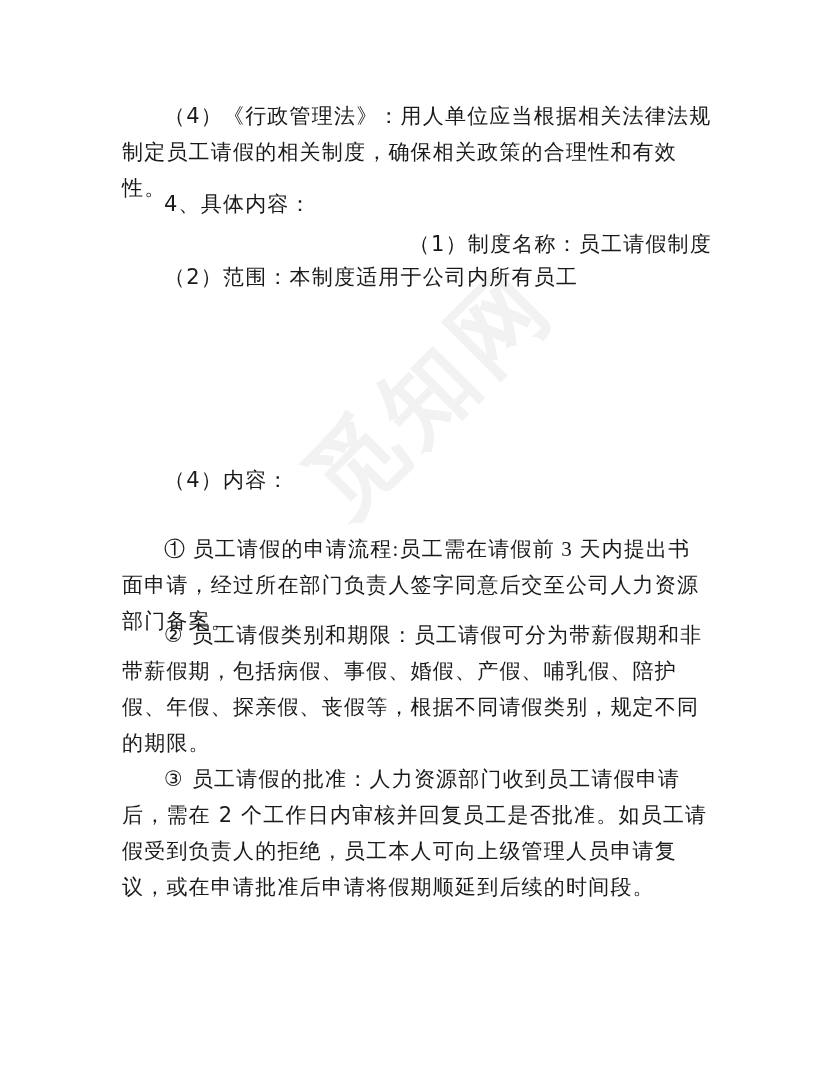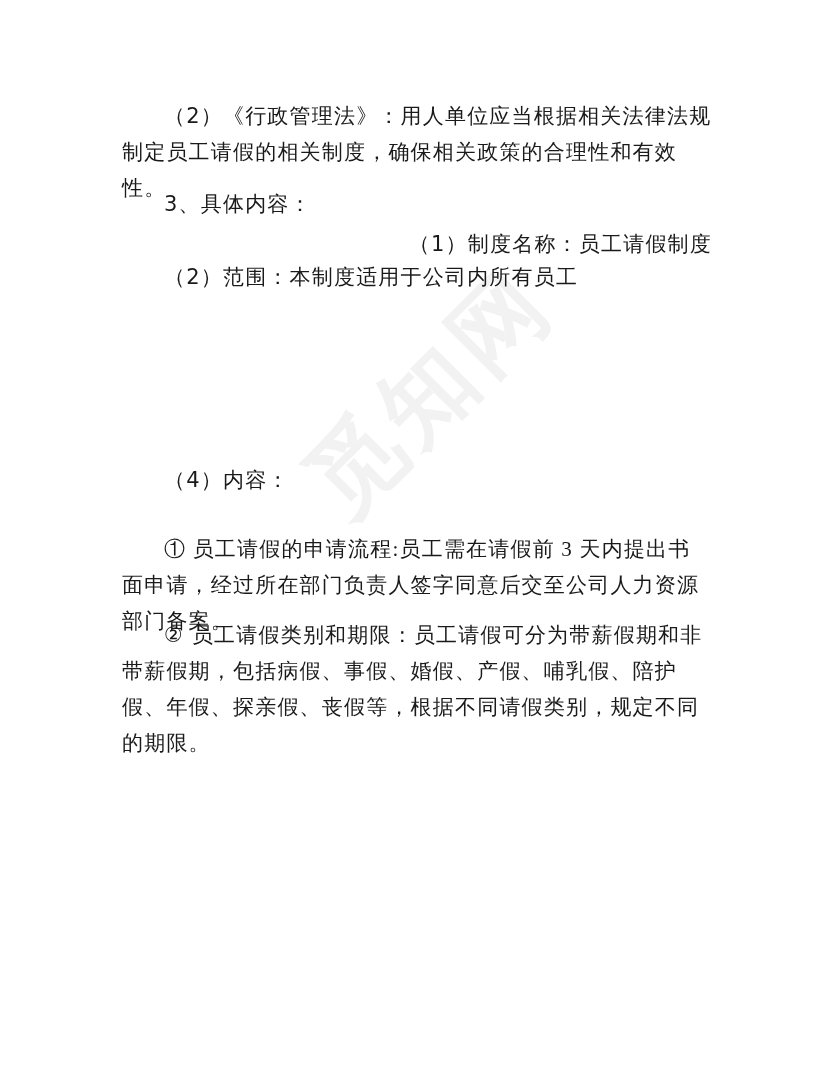--- a/index.html
+++ b/index.html
@@ -29,7 +29,7 @@
 <div class="page">
   <div class="watermark">觅知网</div>
 
-  <p class="para indent" style="top:98px;">（2）《行政管理法》：用人单位应当根据相关法律法规制定员工请假的相关制度，确保相关政策的合理性和有效性。</p>
+  <p class="para indent" style="top:98px;">（4）《行政管理法》：用人单位应当根据相关法律法规制定员工请假的相关制度，确保相关政策的合理性和有效性。</p>
   <p class="para indent" style="top:186px;">3、具体内容：</p>
   <p class="para indent" style="top:226px;text-align:right;">（1）制度名称：员工请假制度</p>
   <p class="para indent" style="top:259px;">（2）范围：本制度适用于公司内所有员工</p>

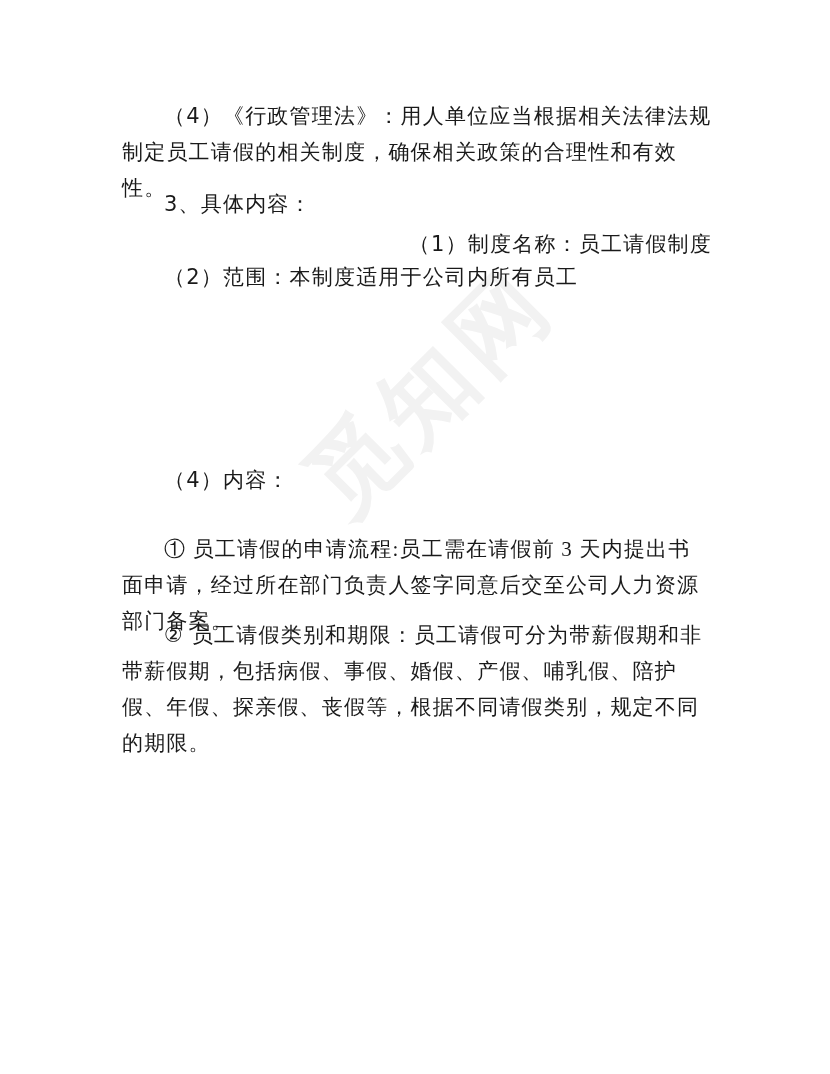--- a/index.html
+++ b/index.html
@@ -30,7 +30,7 @@
   <div class="watermark">觅知网</div>
 
   <p class="para indent" style="top:98px;">（4）《行政管理法》：用人单位应当根据相关法律法规制定员工请假的相关制度，确保相关政策的合理性和有效性。</p>
-  <p class="para indent" style="top:186px;">3、具体内容：</p>
+  <p class="para indent" style="top:186px;">4、具体内容：</p>
   <p class="para indent" style="top:226px;text-align:right;">（1）制度名称：员工请假制度</p>
   <p class="para indent" style="top:259px;">（2）范围：本制度适用于公司内所有员工</p>
   <p class="para indent" style="top:462px;">（4）内容：</p>

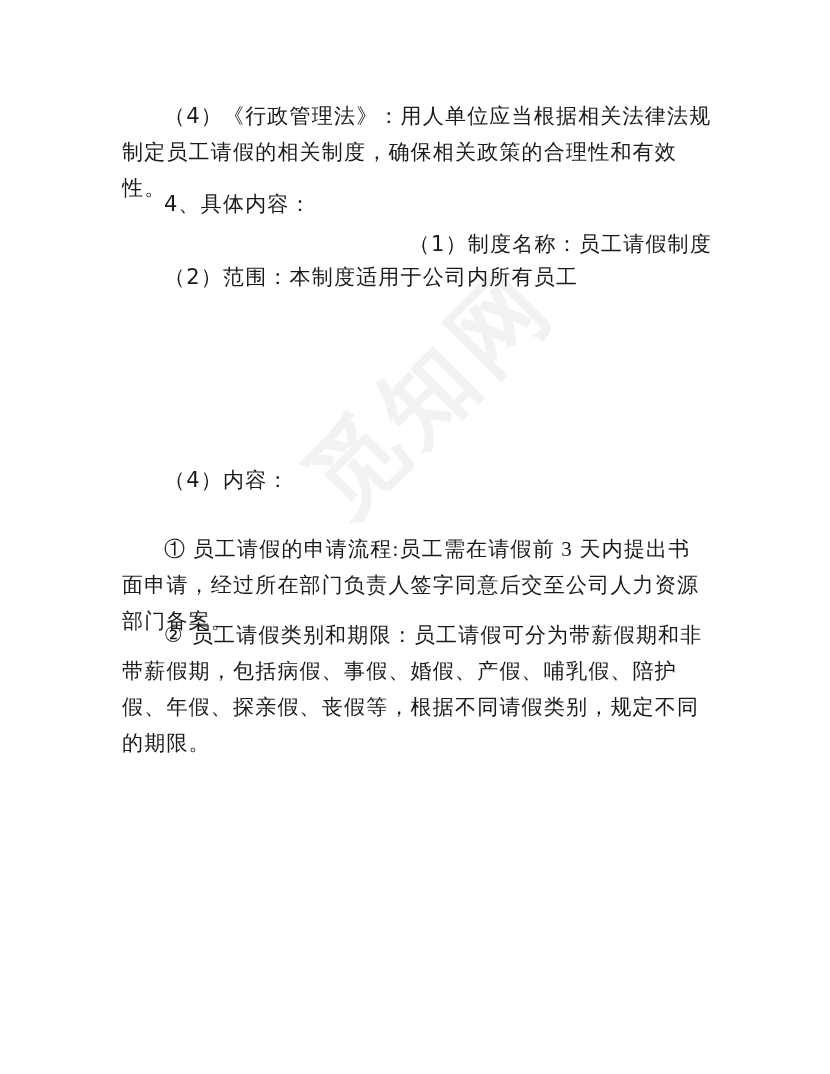--- a/index.html
+++ b/index.html
@@ -36,6 +36,7 @@
   <p class="para indent" style="top:462px;">（4）内容：</p>
   <p class="para indent" style="top:531px;font-family:Liberation Serif, serif;">① 员工请假的申请流程:员工需在请假前 3 天内提出书面申请，经过所在部门负责人签字同意后交至公司人力资源部门备案。</p>
   <p class="para indent" style="top:617px;">② 员工请假类别和期限：员工请假可分为带薪假期和非带薪假期，包括病假、事假、婚假、产假、哺乳假、陪护假、年假、探亲假、丧假等，根据不同请假类别，规定不同的期限。</p>
+  <p class="para indent" style="top:761px;">③ 员工请假的批准：人力资源部门收到员工请假申请后，需在 2 个工作日内审核并回复员工是否批准。如员工请假受到负责人的拒绝，员工本人可向上级管理人员申请复议，或在申请批准后申请将假期顺延到后续的时间段。</p>
 </div>
 
 </body></html>

